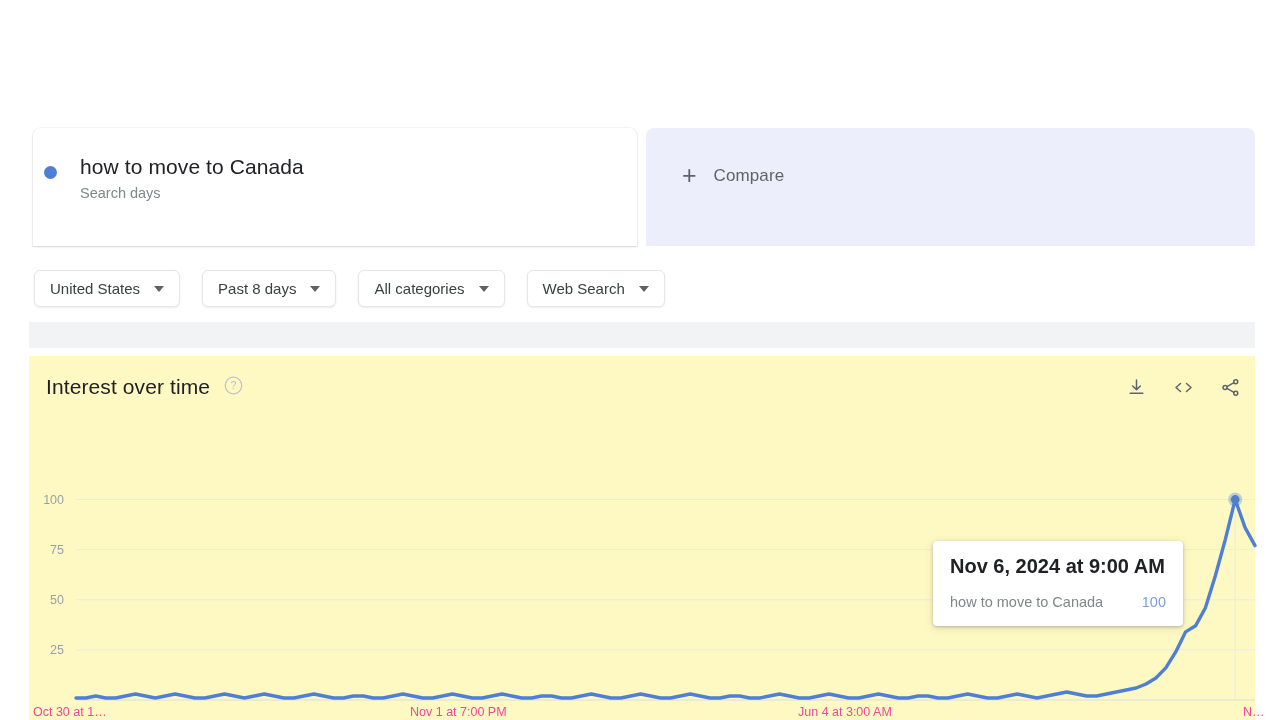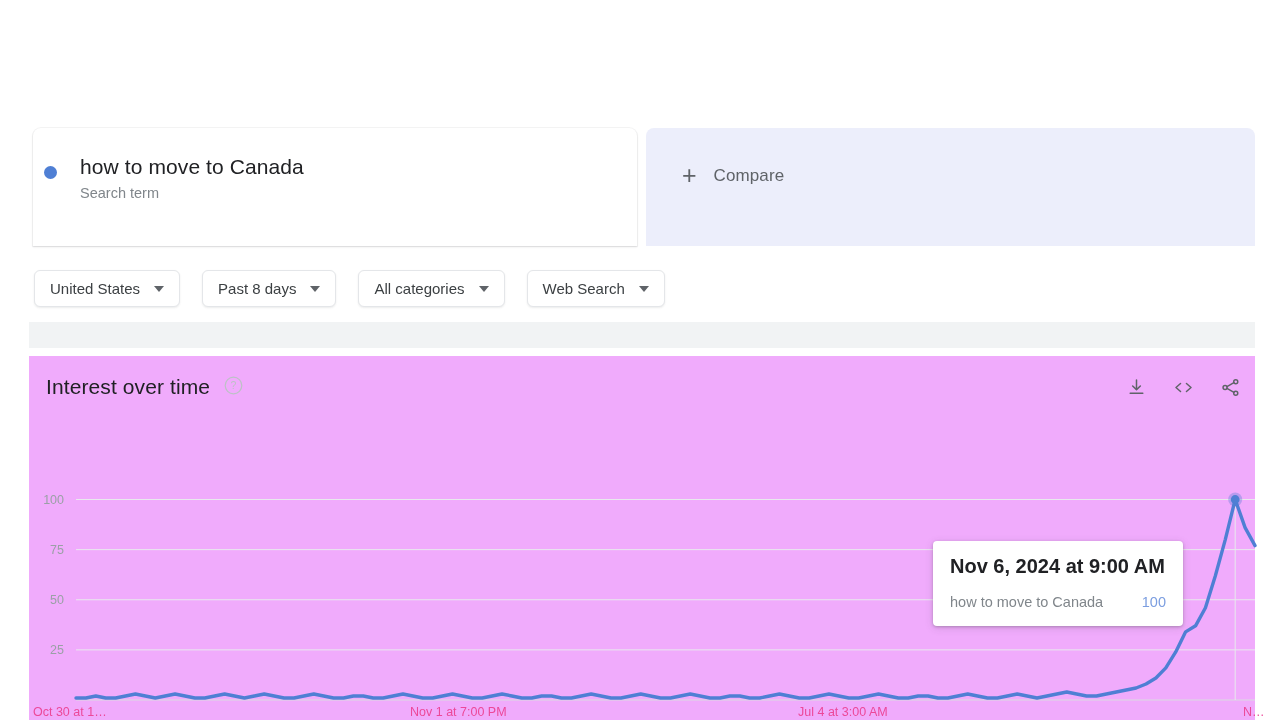--- a/index.html
+++ b/index.html
@@ -227,7 +227,7 @@
     <div class="legend-dot"></div>
     <div class="term-text">
       <div class="term-title">how to move to Canada</div>
-      <div class="term-sub">Search term</div>
+      <div class="term-sub">Search days</div>
     </div>
   </div>
   <div class="compare-card">

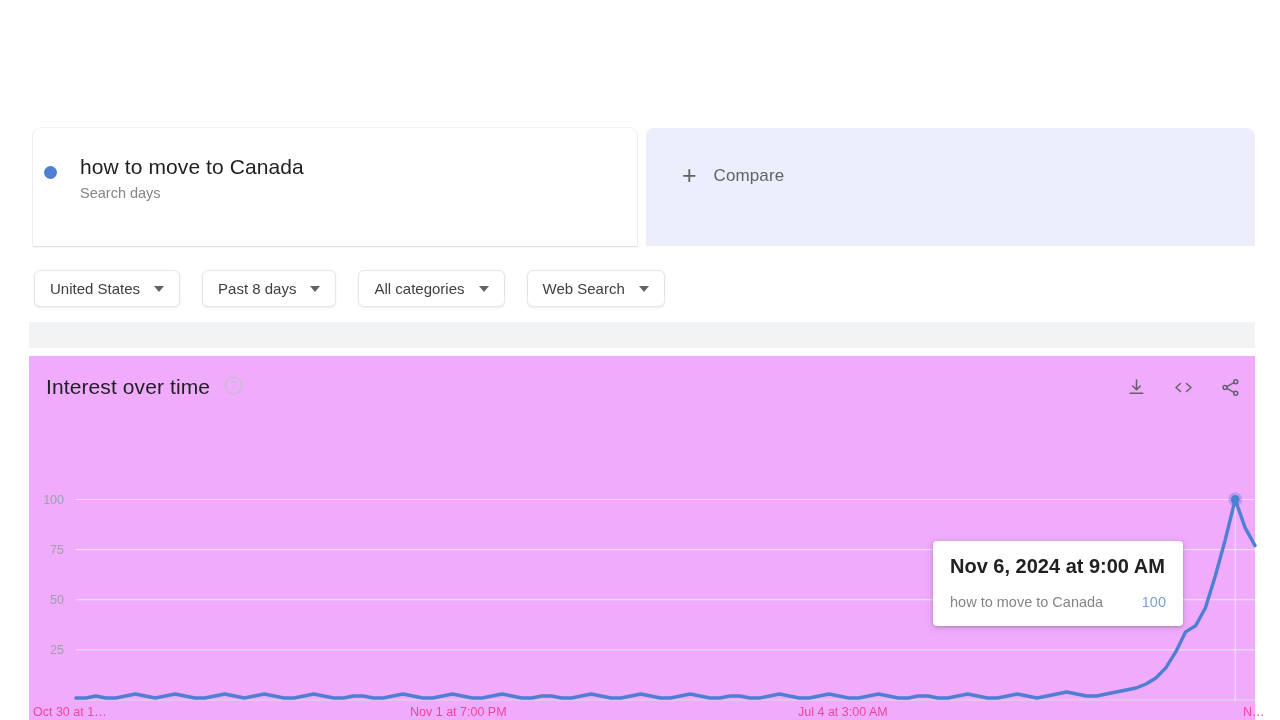--- a/index.html
+++ b/index.html
@@ -131,7 +131,7 @@
     top: 356px;
     width: 1226px;
     height: 364px;
-    background: #f0abfc;
+    background: #fef9c3;
   }
   #chart-head {
     position: absolute;

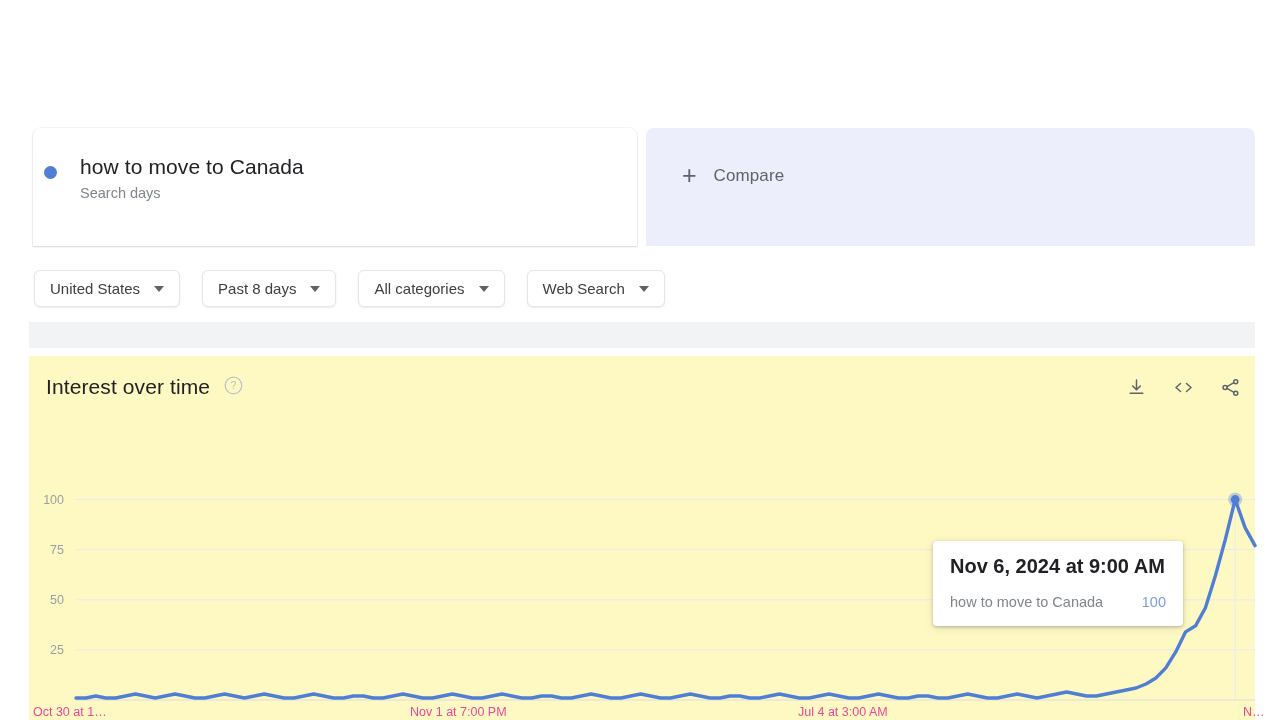--- a/index.html
+++ b/index.html
@@ -316,7 +316,7 @@
 <div id="xtick-layer">
     <div class="xtick" style="left: 33px; top: 705px;">Oct 30 at 1…</div>
     <div class="xtick" style="left: 410px; top: 705px;">Nov 1 at 7:00 PM</div>
-    <div class="xtick" style="left: 798px; top: 705px;">Jul 4 at 3:00 AM</div>
+    <div class="xtick" style="left: 798px; top: 705px;">Jun 4 at 3:00 AM</div>
     <div class="xtick" style="left: 1243px; top: 705px;">N…</div>
   </div>
 

